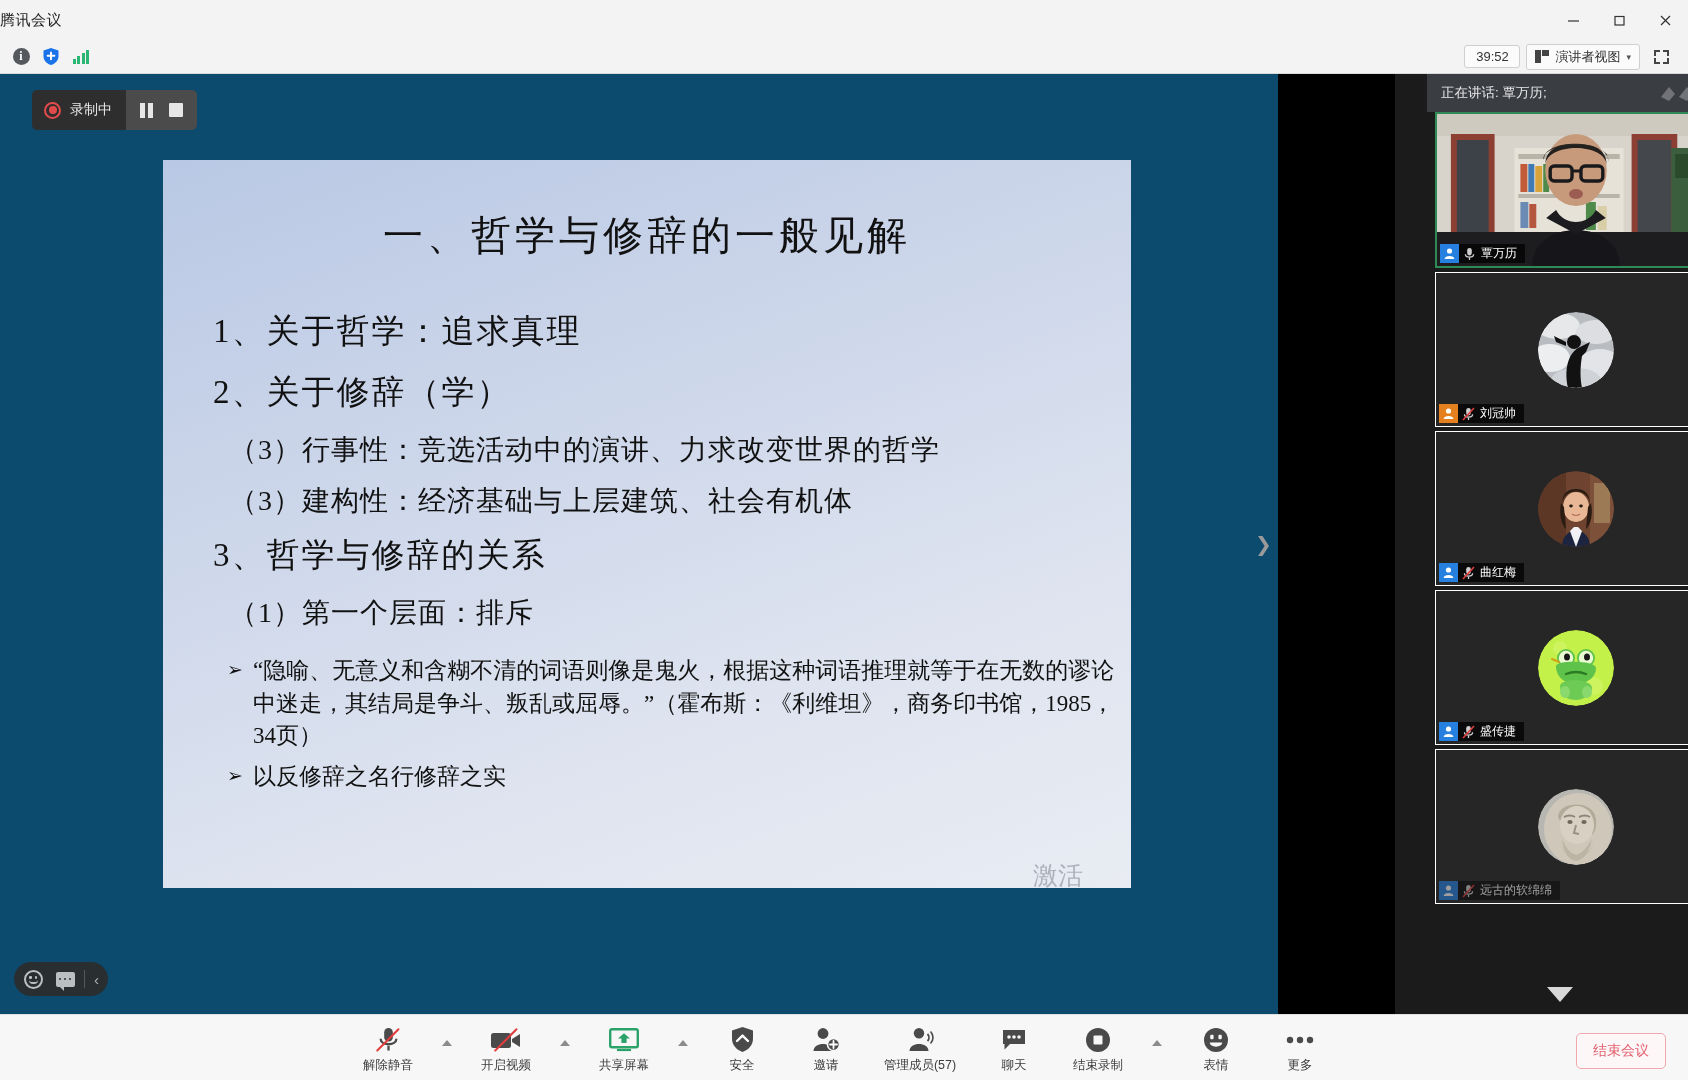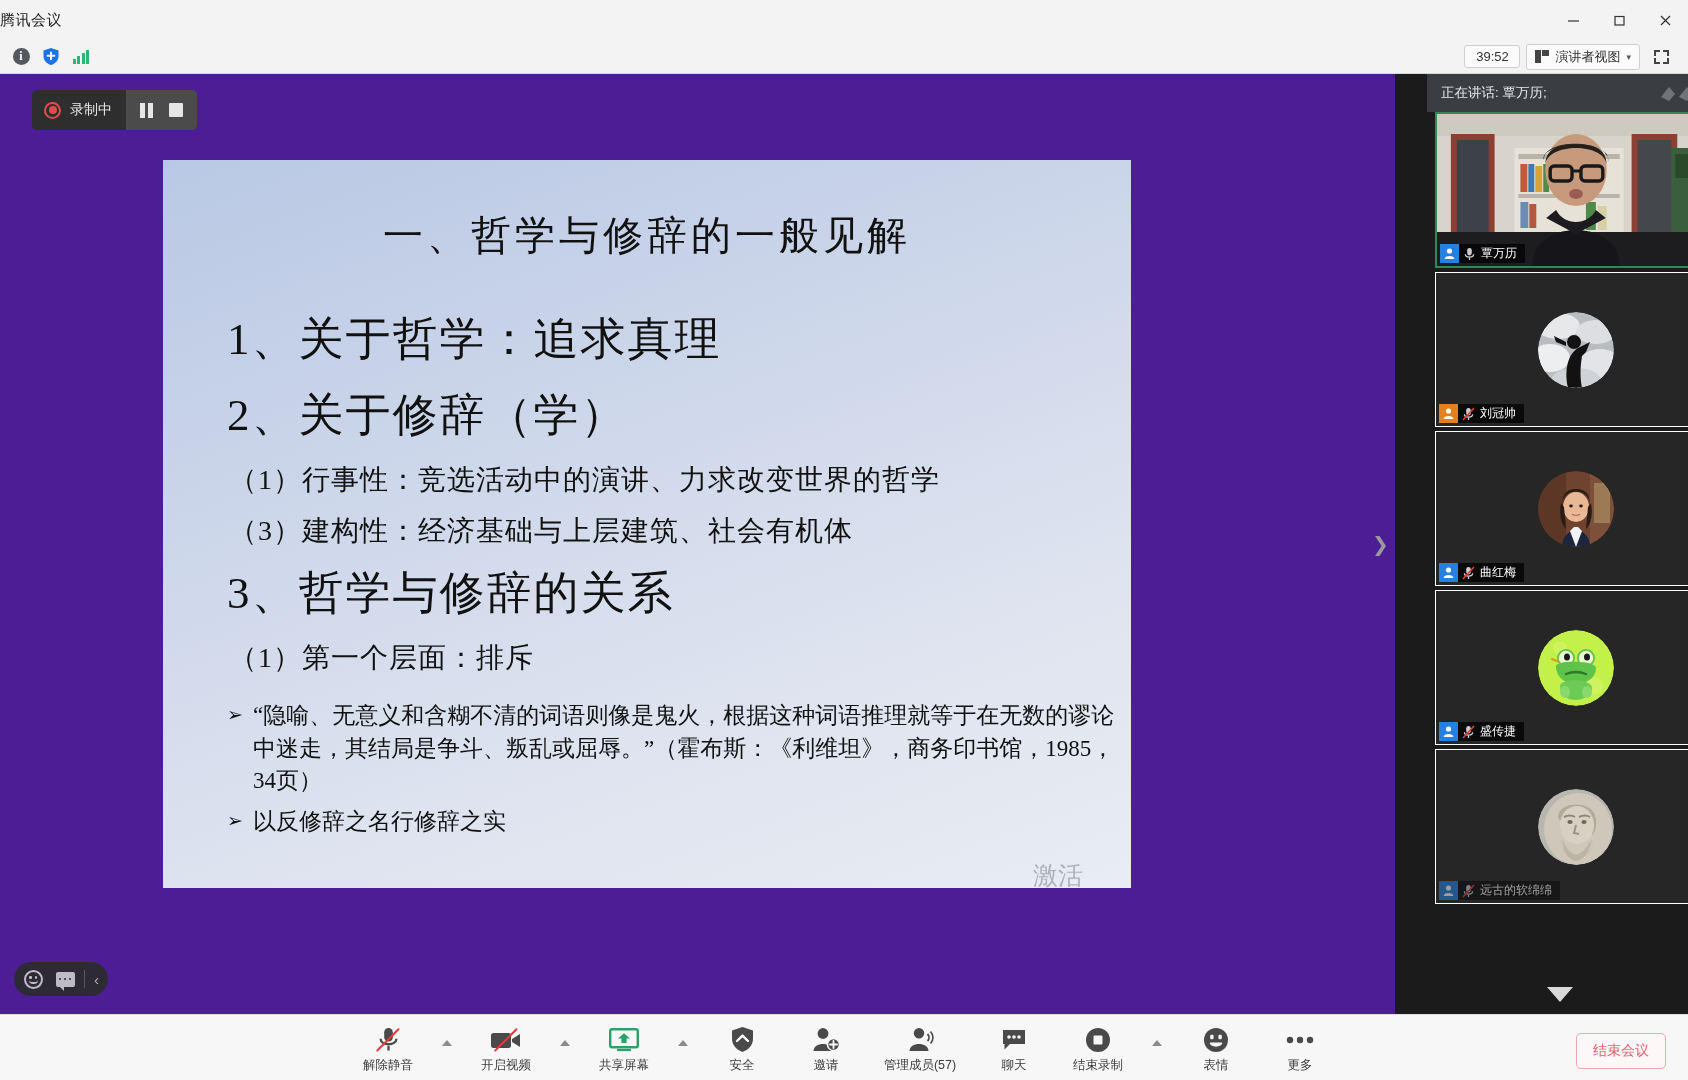--- a/index.html
+++ b/index.html
@@ -84,8 +84,8 @@
 
   
   .stage {
-    position: absolute; left: 0; top: 74px; width: 1395px; height: 940px;
-    background: #4c1d95;
+    position: absolute; left: 0; top: 74px; width: 1278px; height: 940px;
+    background: #0c4a6e;
   }
   .rec-pill {
     position: absolute; left: 32px; top: 16px; height: 40px;

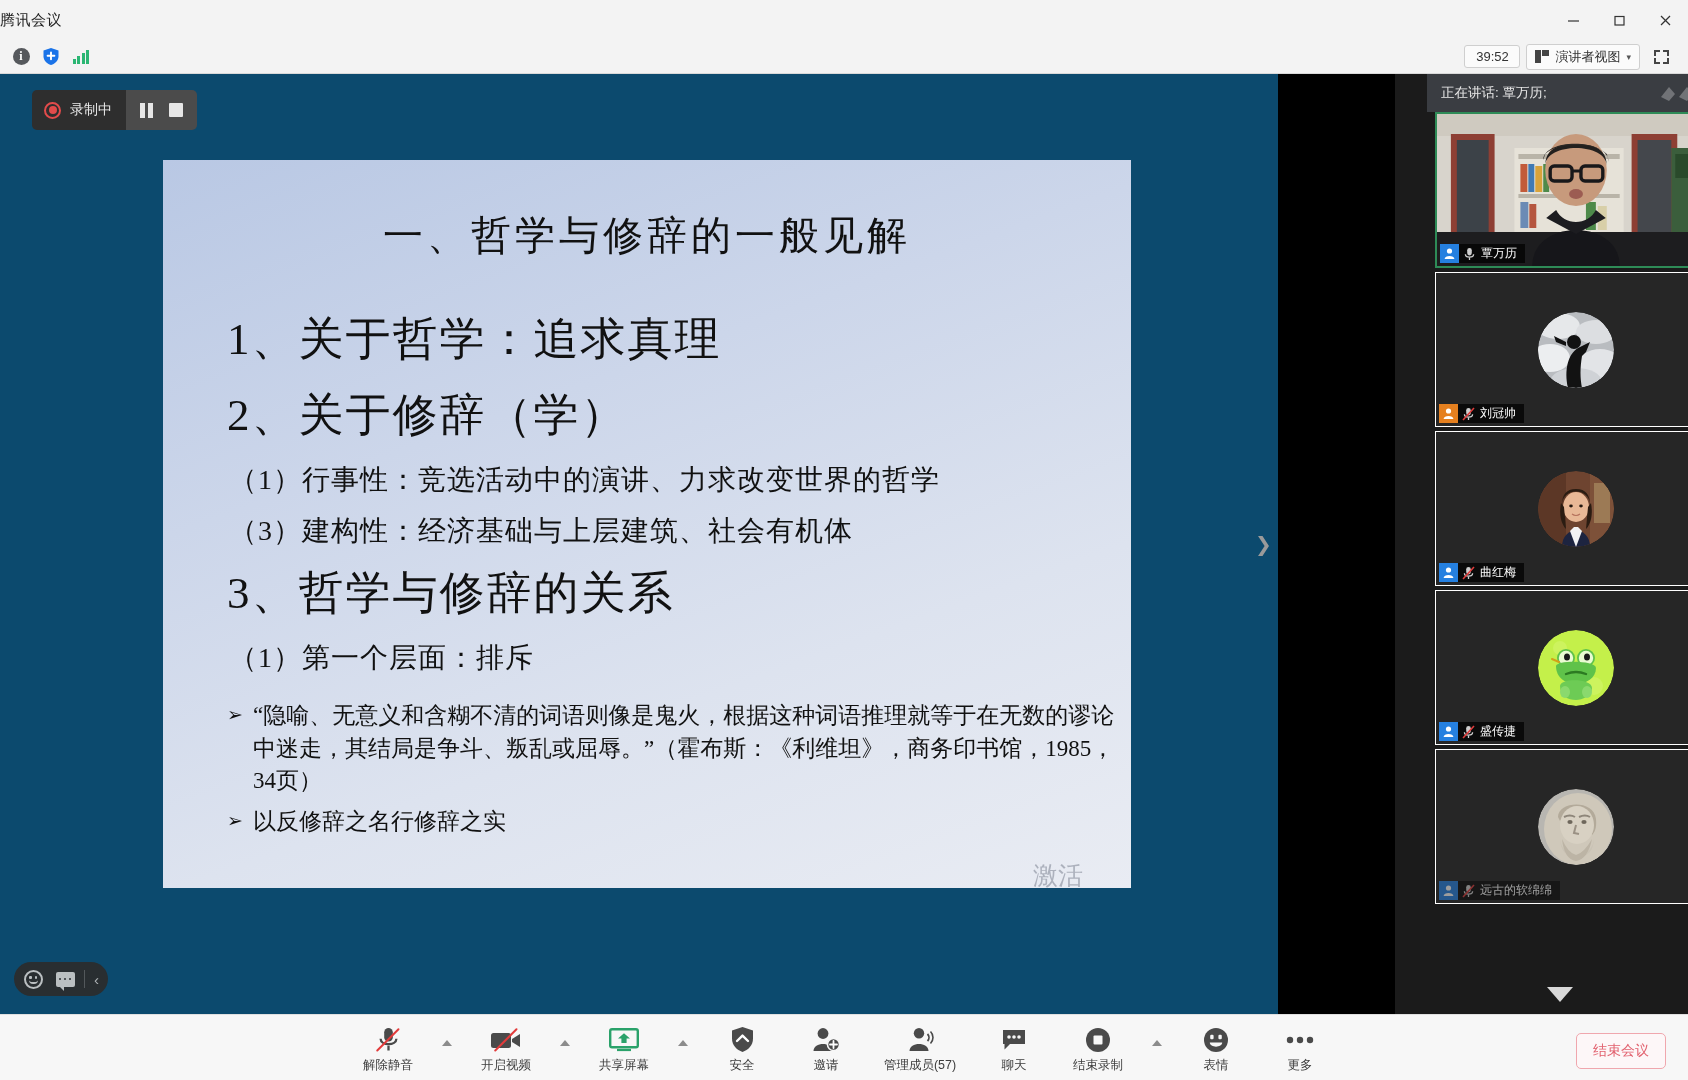--- a/index.html
+++ b/index.html
@@ -119,7 +119,7 @@
     text-align: center; font-size: 40px; margin-top: 48px; letter-spacing: 4px;
   }
   .slide-body { padding: 0 0 0 48px; margin-top: 46px; }
-  .l-h1 { font-size: 45px; letter-spacing: 2px; margin: 0 0 16px 16px; }
+  .l-h1 { font-size: 33px; letter-spacing: 2px; margin: 0 0 16px 2px; }
   .l-h2 { font-size: 28px; letter-spacing: 1px; margin: 0 0 13px 18px; }
   .l-bullet {
     font-size: 23px; line-height: 1.42; margin-left: 16px; display: flex; gap: 10px;

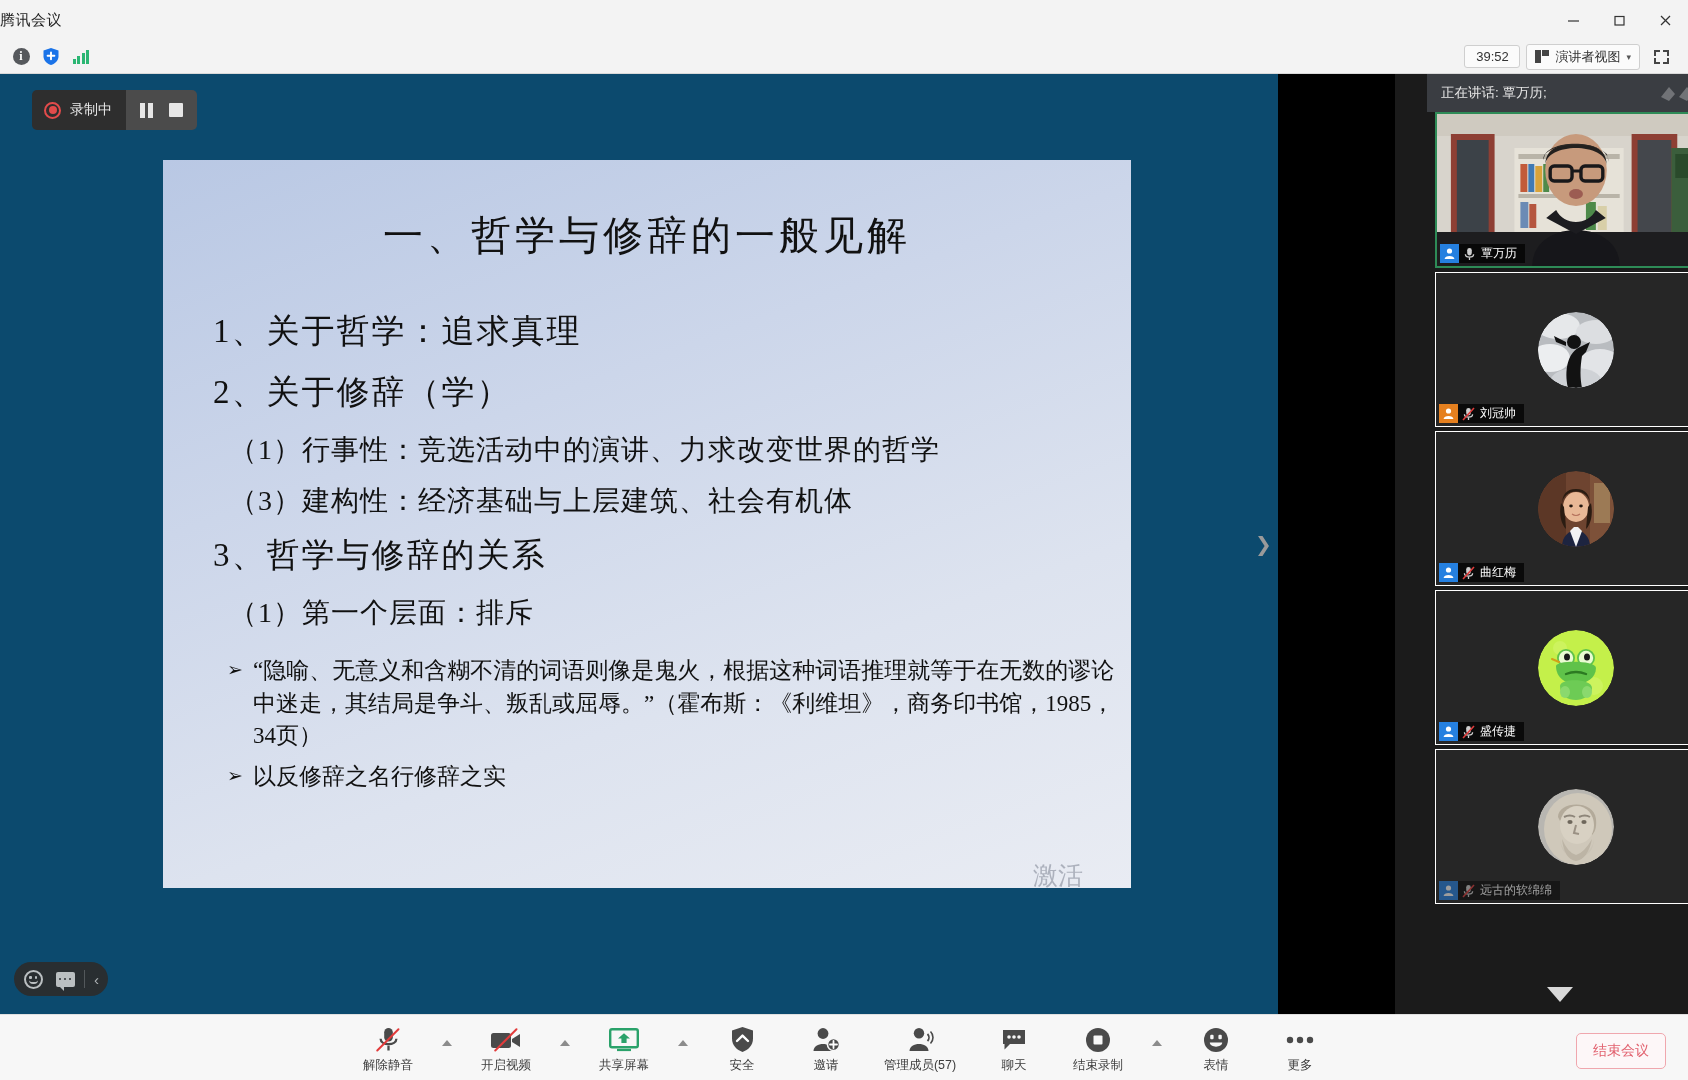--- a/index.html
+++ b/index.html
@@ -328,7 +328,7 @@
     <div class="slide-body">
       <div class="l-h1">1、关于哲学：追求真理</div>
       <div class="l-h1">2、关于修辞（学）</div>
-      <div class="l-h2">（1）行事性：竞选活动中的演讲、力求改变世界的哲学</div>
+      <div class="l-h2">（3）行事性：竞选活动中的演讲、力求改变世界的哲学</div>
       <div class="l-h2">（3）建构性：经济基础与上层建筑、社会有机体</div>
       <div class="l-h1">3、哲学与修辞的关系</div>
       <div class="l-h2">（1）第一个层面：排斥</div>

